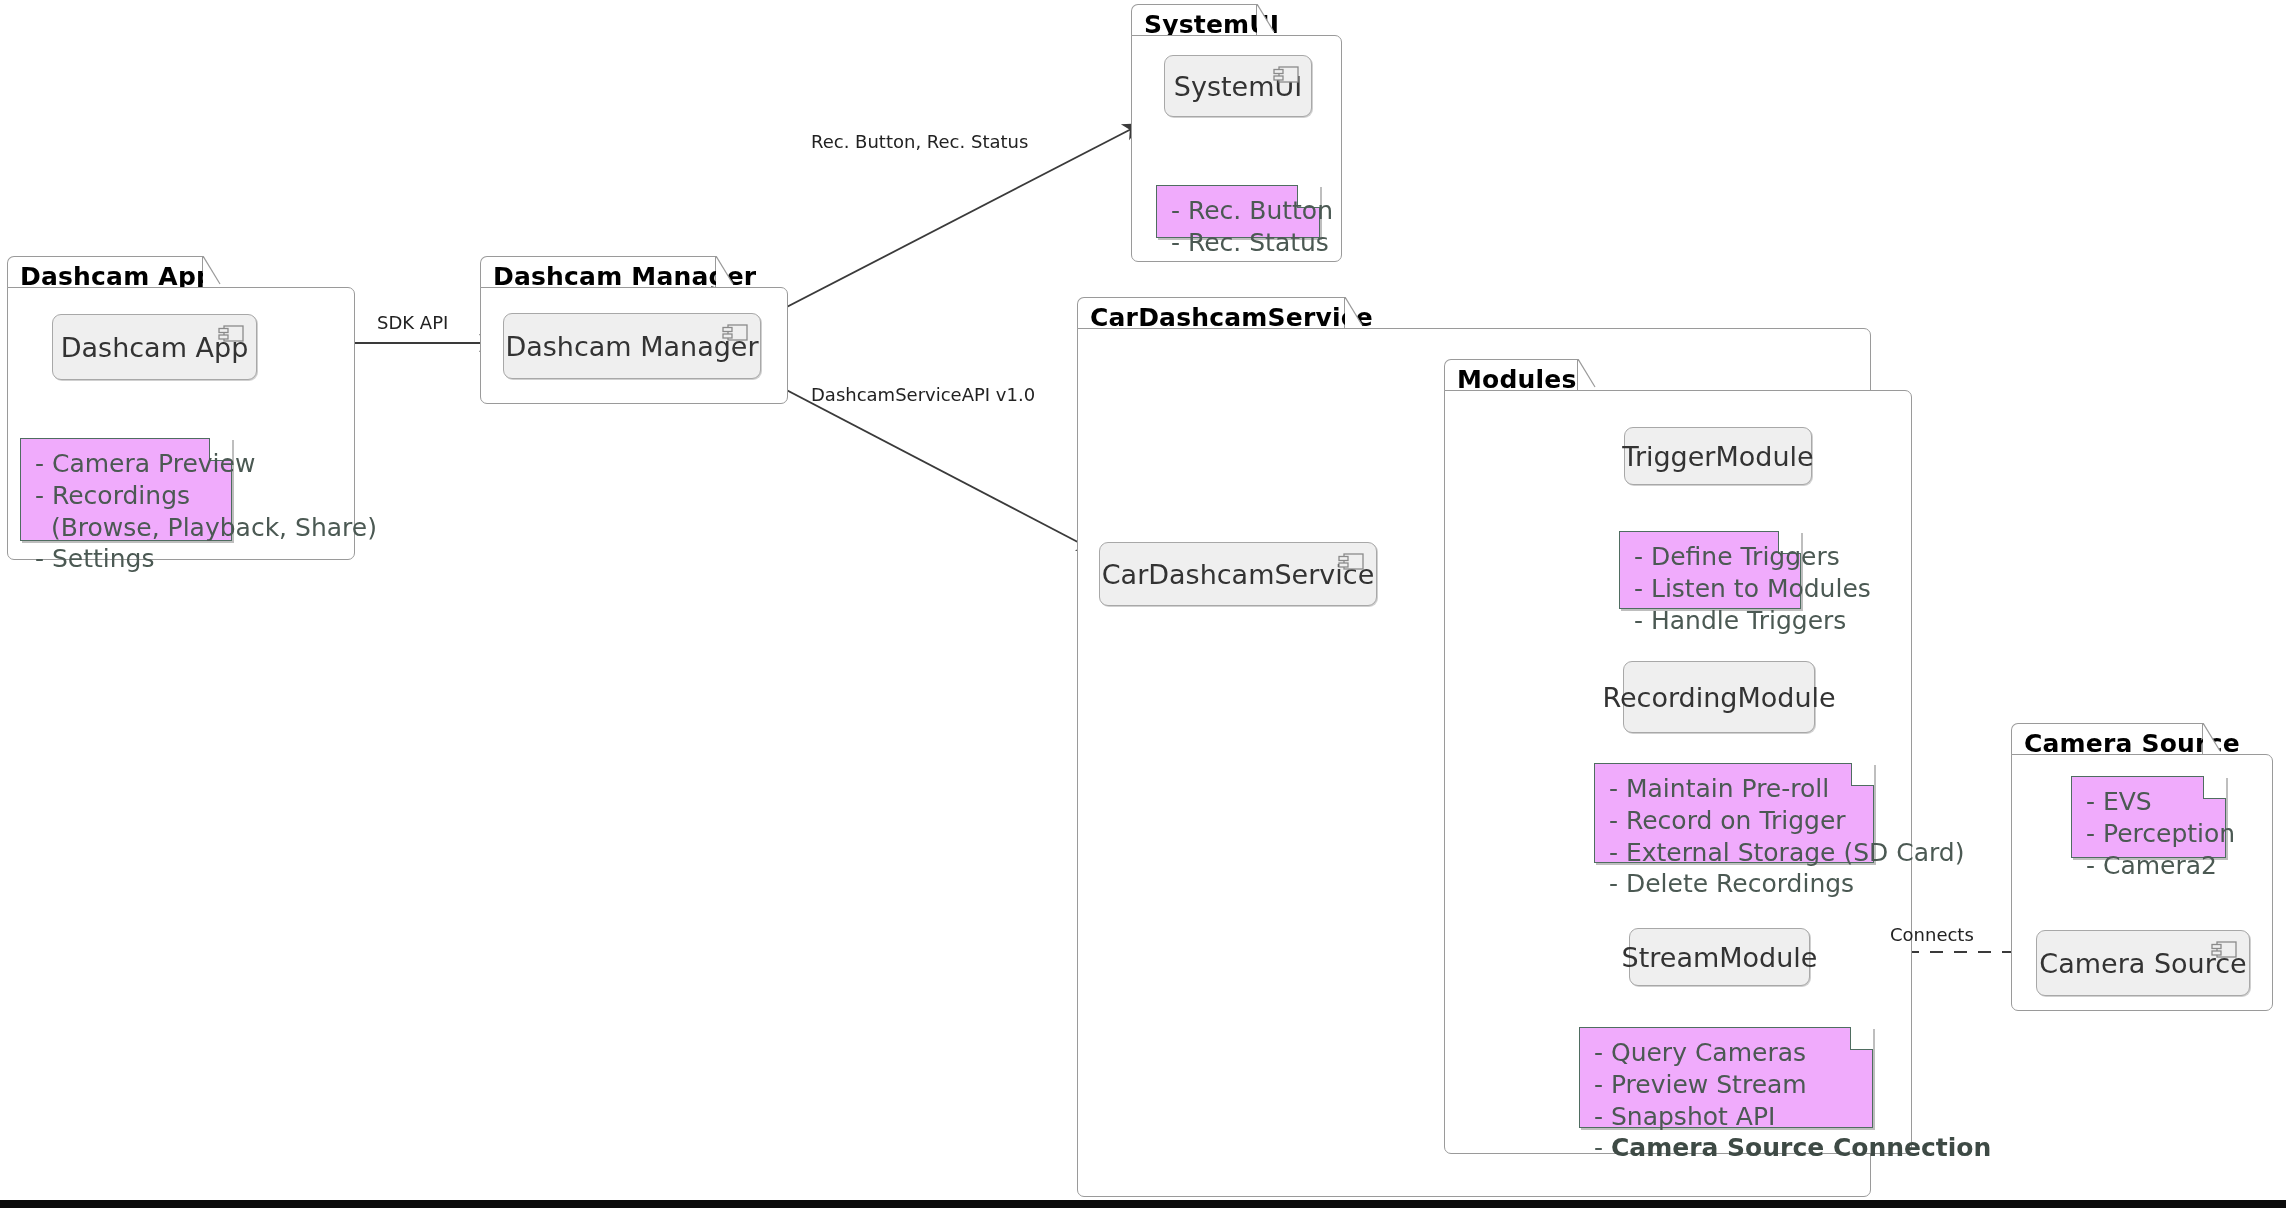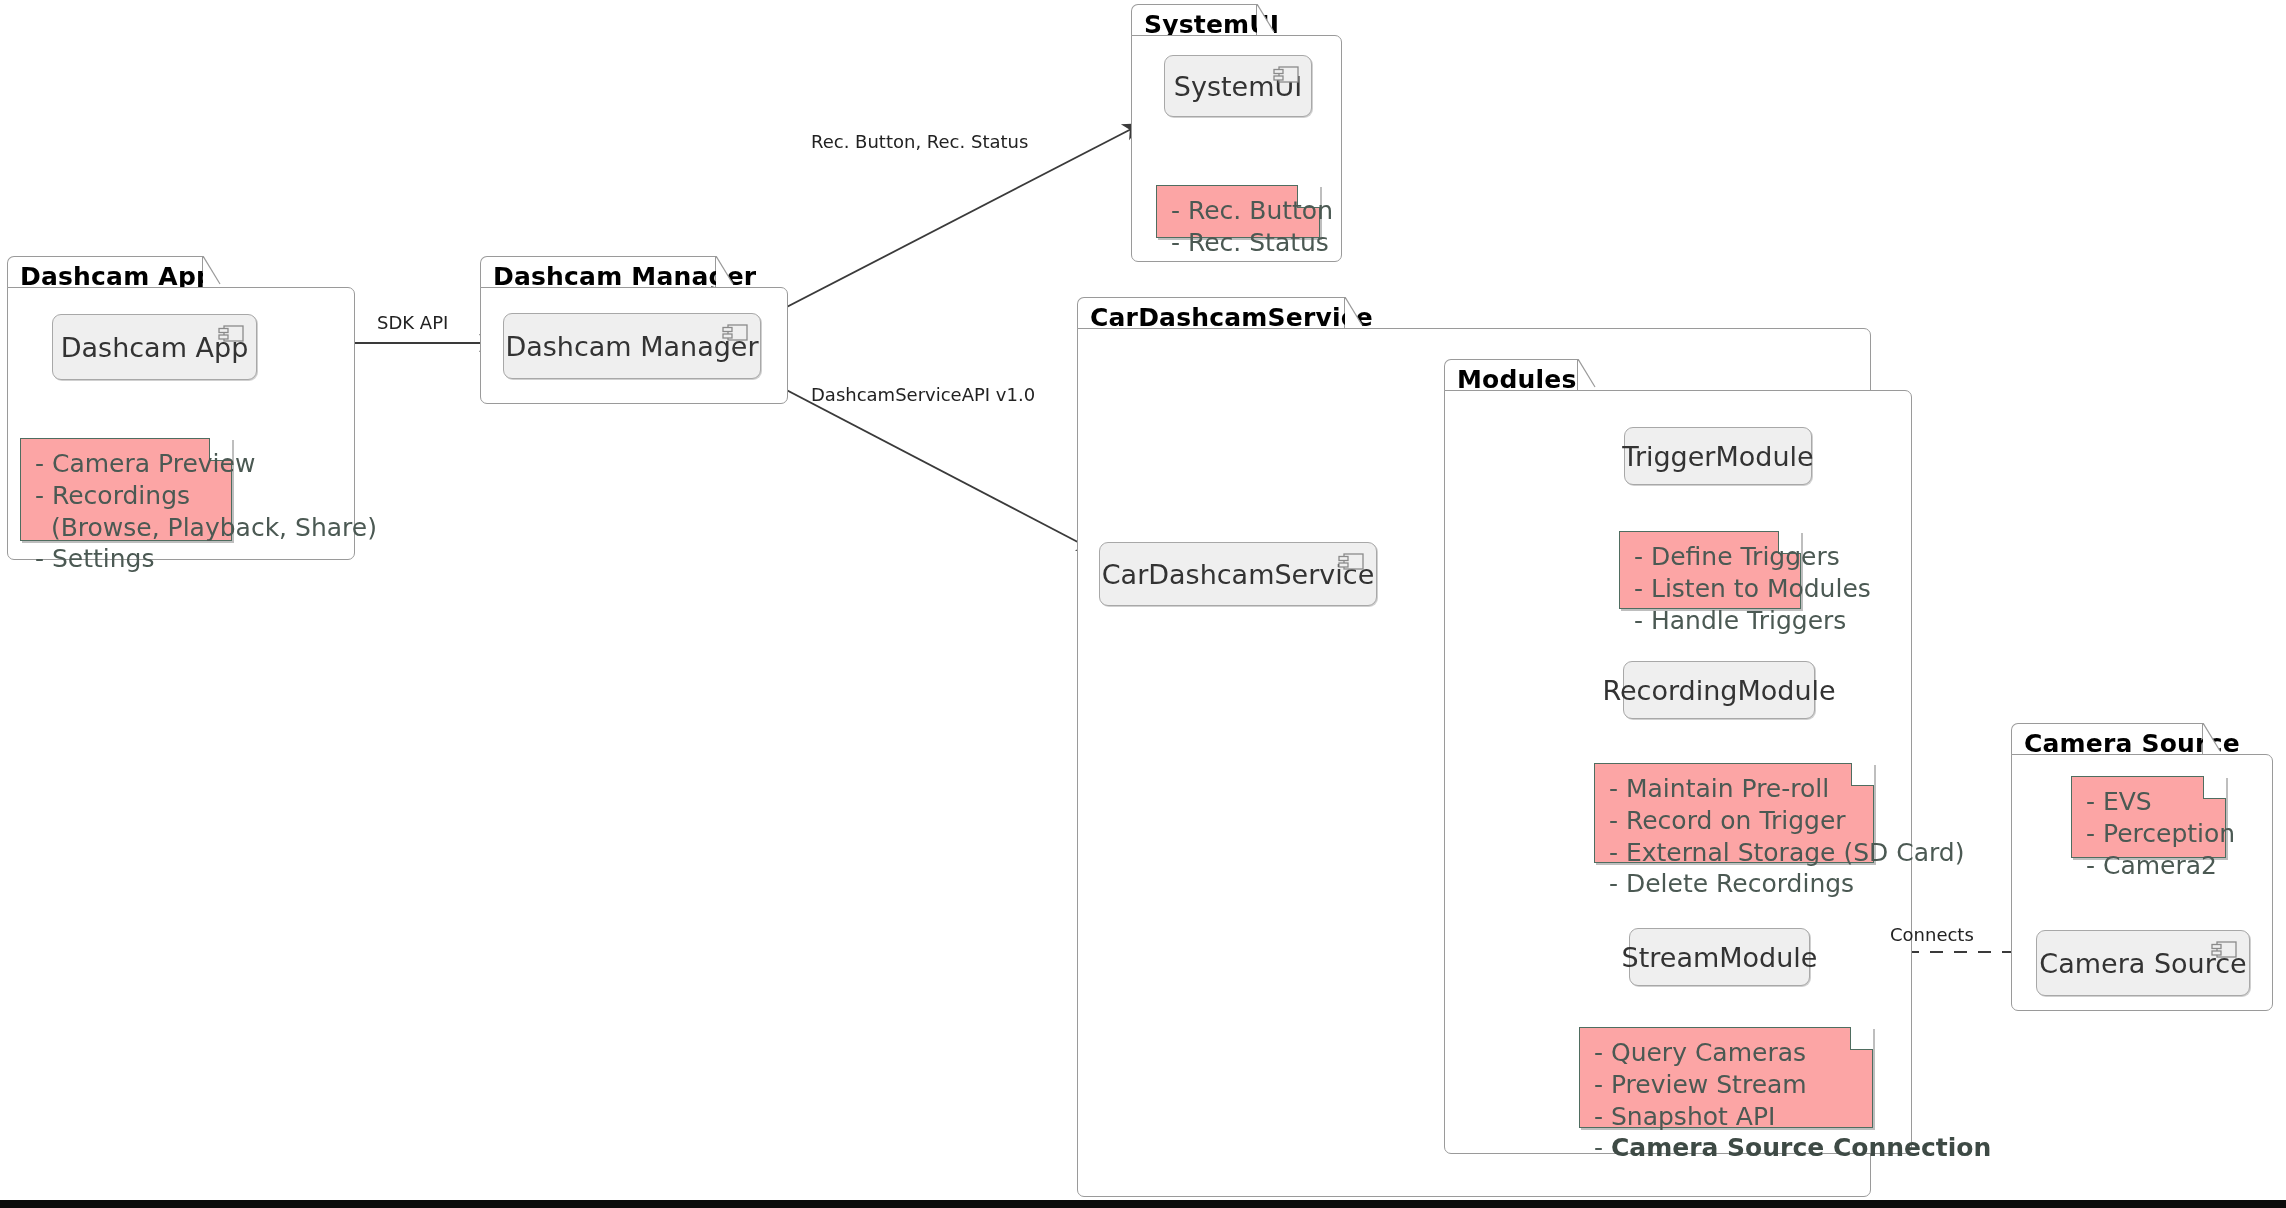--- a/index.html
+++ b/index.html
@@ -52,7 +52,7 @@
   
   .note{
     position:absolute;box-sizing:border-box;
-    background:#fca5a5;
+    background:#f0abfc;
     border:1.5px solid #4f6d60;
     box-shadow:2px 2px 0 rgba(110,110,110,0.45);
   }

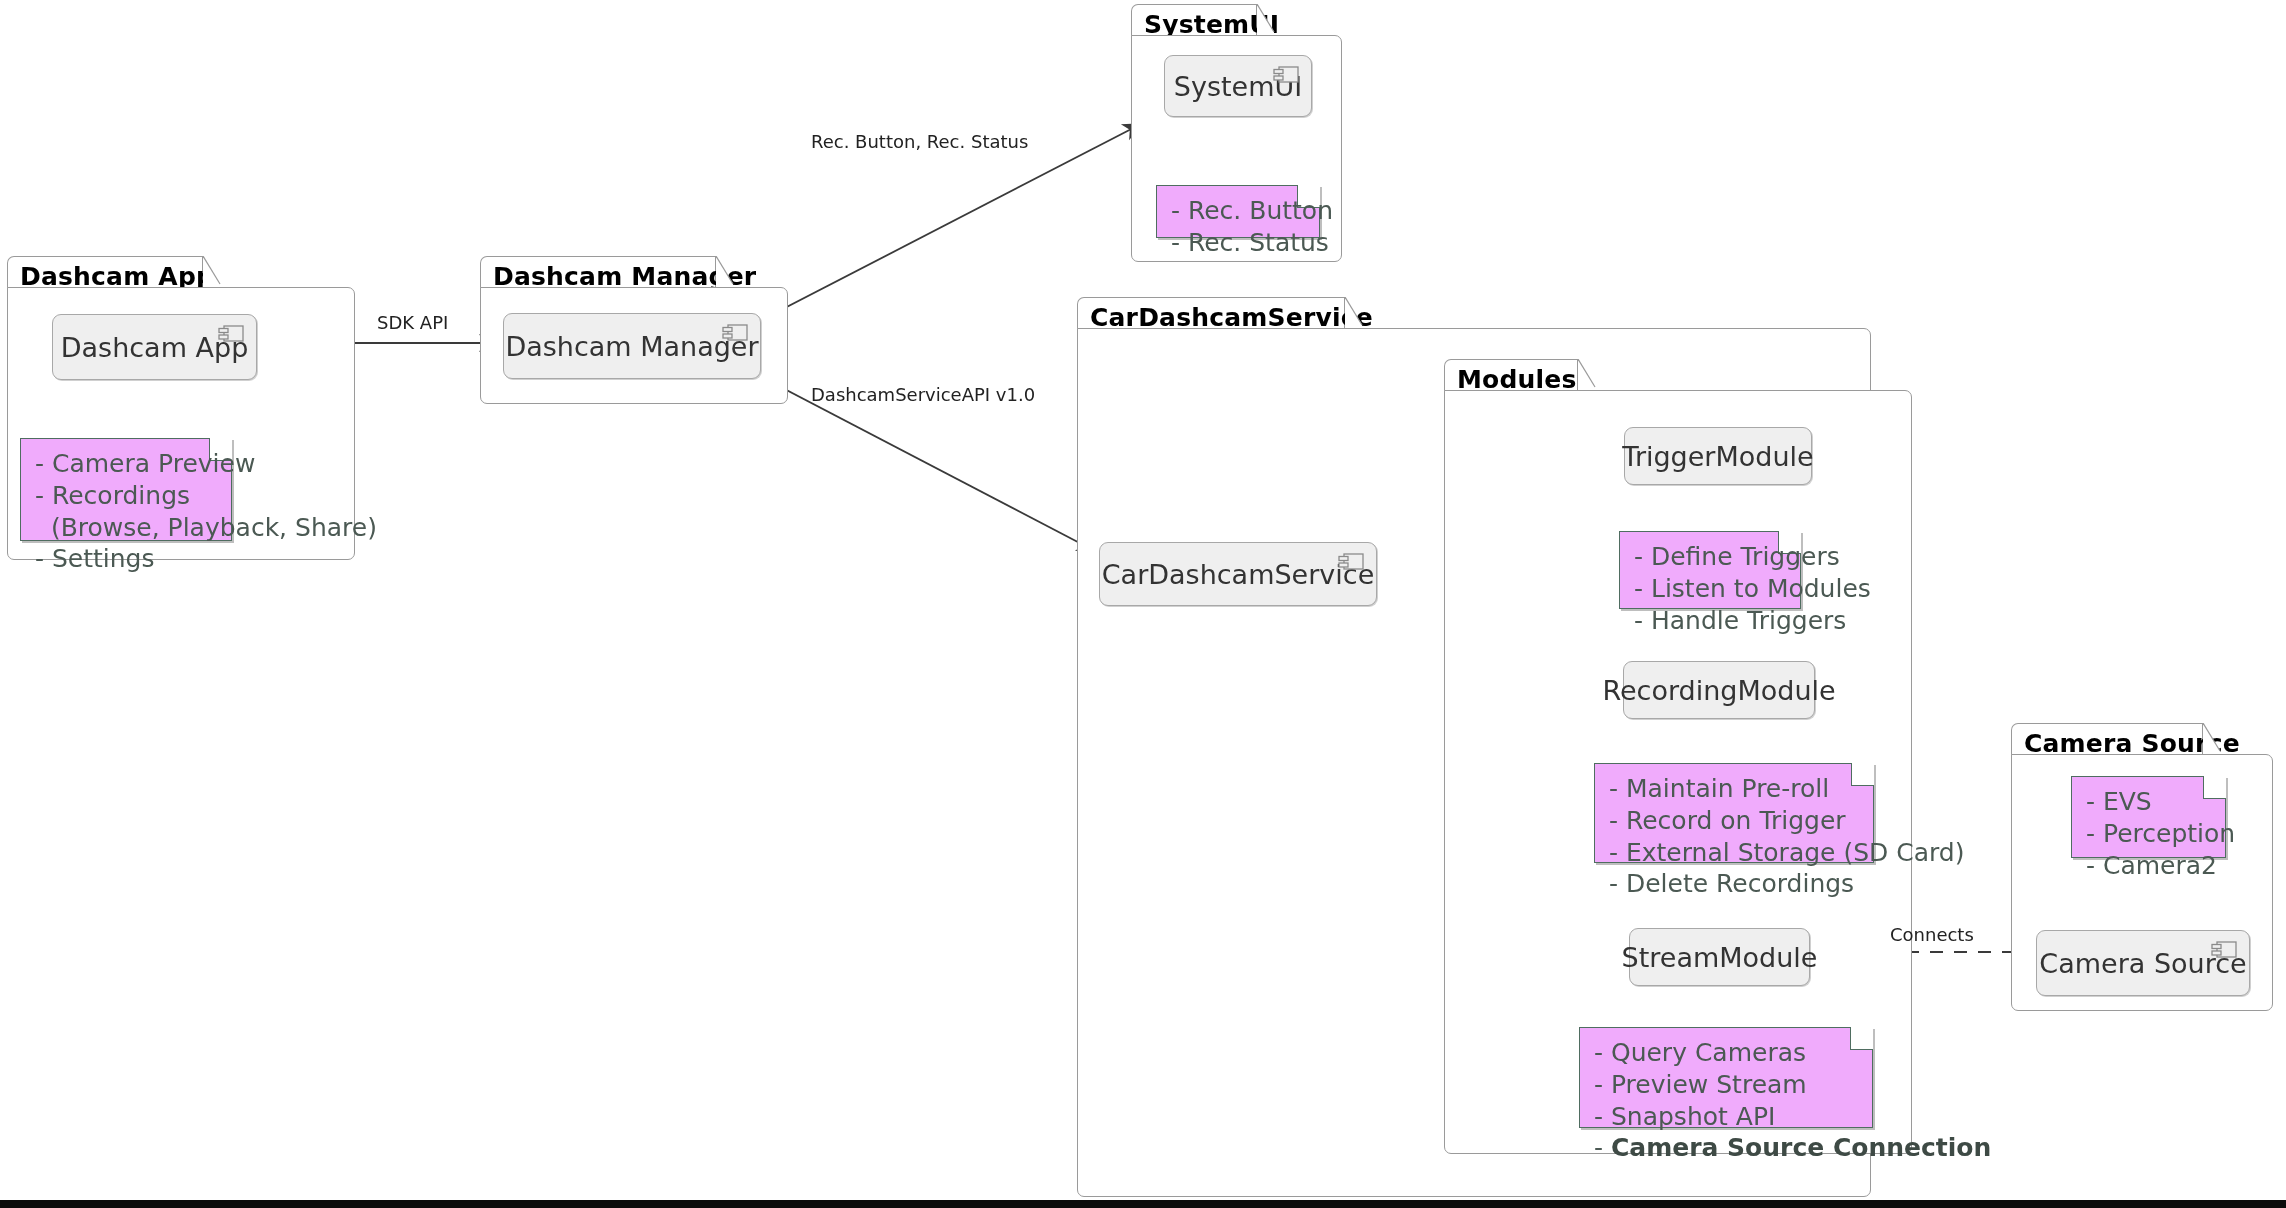--- a/index.html
+++ b/index.html
@@ -223,7 +223,7 @@
         <div class="note-text"><div>- Define Triggers</div><div>- Listen to Modules</div><div>- Handle Triggers</div></div>
       </div>
 
-      <div class="comp" style="left:179px;top:302px;width:192px;height:58px;">
+      <div class="comp" style="left:179px;top:302px;width:192px;height:72px;">
         <span class="comp-label">RecordingModule</span>
       </div>
       <div class="note" style="left:150px;top:404px;width:280px;height:100px;padding-left:36px;">

